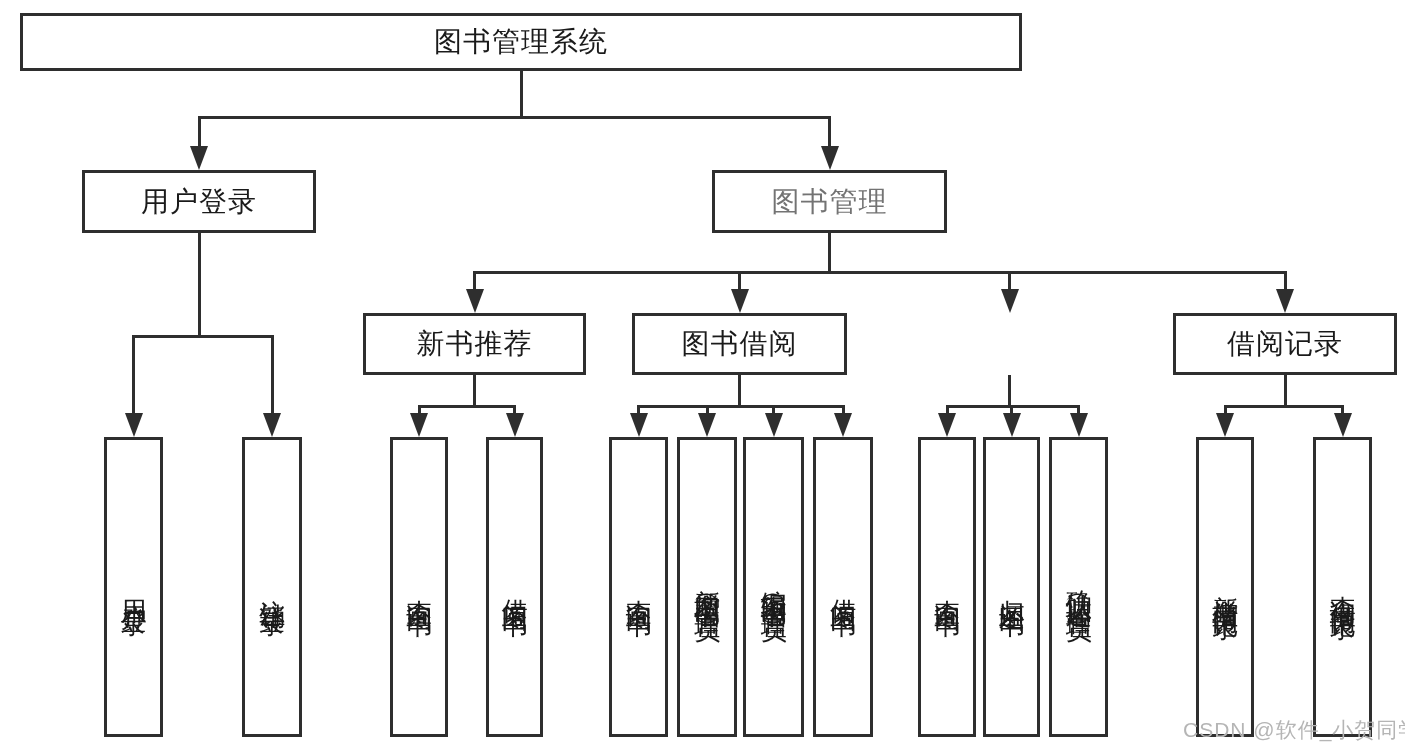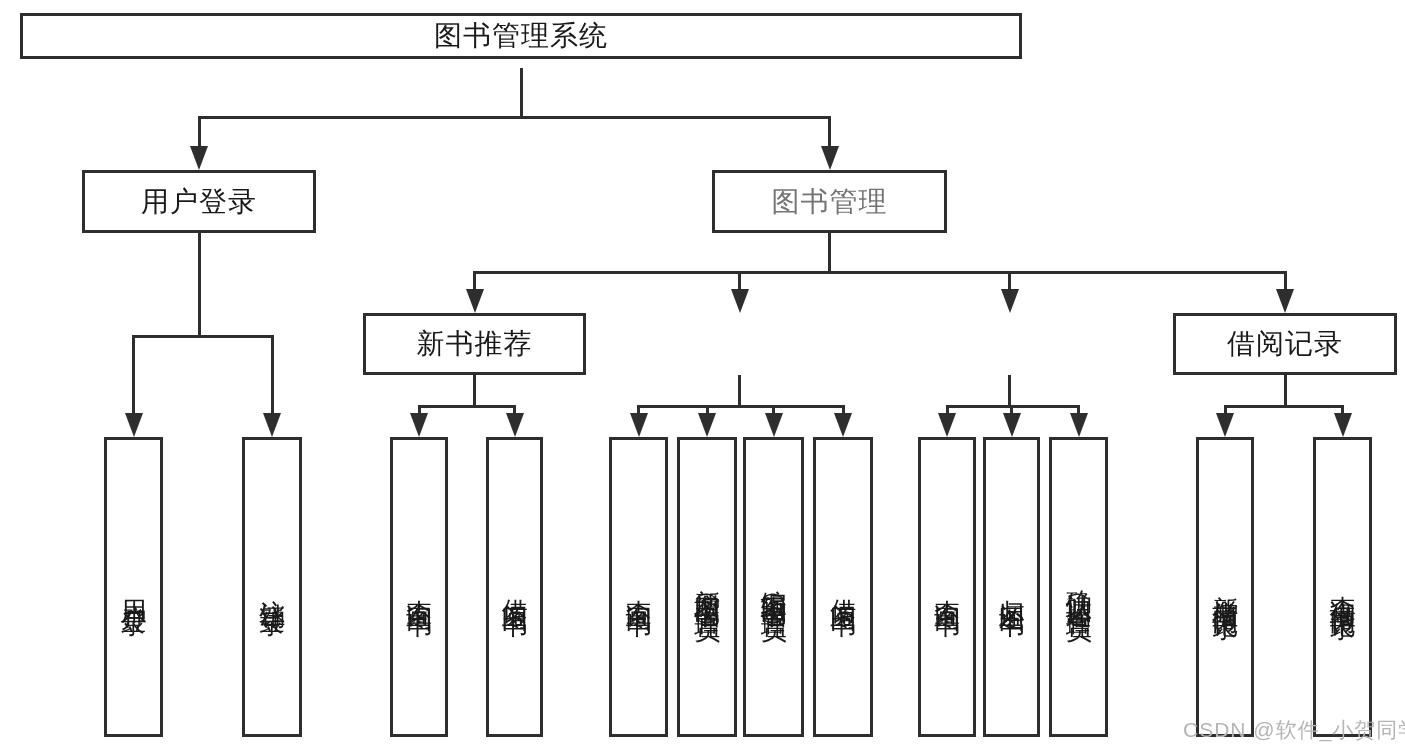--- a/index.html
+++ b/index.html
@@ -65,7 +65,7 @@
 
 <div id="canvas">
 
-<div class="node h-label" style="left: 20px; top: 13px; width: 1002px; height: 46px; border-color: rgb(46, 46, 46); color: rgb(26, 26, 26);">
+<div class="node h-label" style="left: 20px; top: 13px; width: 1002px; height: 58px; border-color: rgb(46, 46, 46); color: rgb(26, 26, 26);">
       <span>图书管理系统</span>
     </div>
     <div class="node h-label" style="left: 82px; top: 170px; width: 234px; height: 63px; border-color: rgb(46, 46, 46); color: rgb(26, 26, 26);">

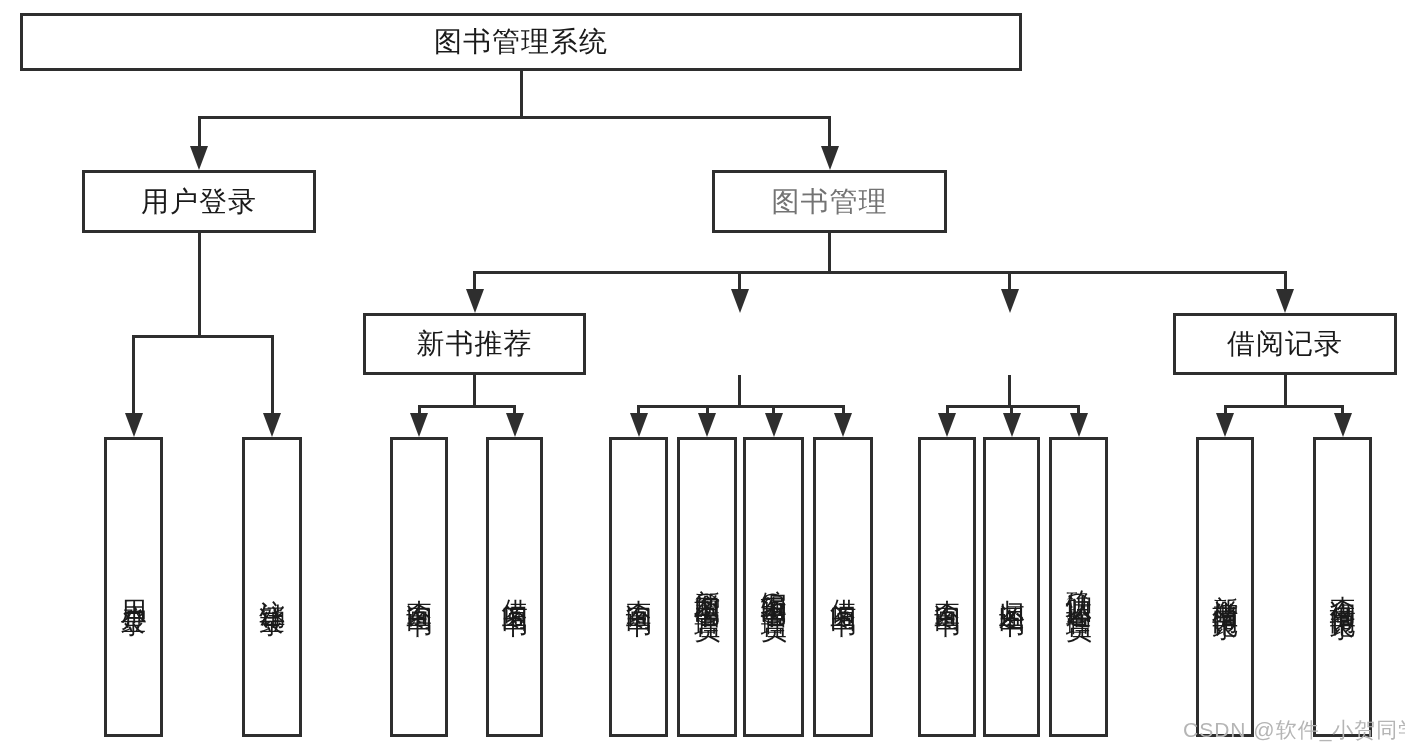--- a/index.html
+++ b/index.html
@@ -76,6 +76,9 @@
     </div>
     <div class="node h-label" style="left: 363px; top: 313px; width: 223px; height: 62px; border-color: rgb(46, 46, 46); color: rgb(26, 26, 26);">
       <span>新书推荐</span>
+    </div>
+    <div class="node h-label" style="left: 632px; top: 313px; width: 215px; height: 62px; border-color: rgb(46, 46, 46); color: rgb(26, 26, 26);">
+      <span>图书借阅</span>
     </div>
     <div class="node h-label" style="left: 1173px; top: 313px; width: 224px; height: 62px; border-color: rgb(46, 46, 46); color: rgb(26, 26, 26);">
       <span>借阅记录</span>

